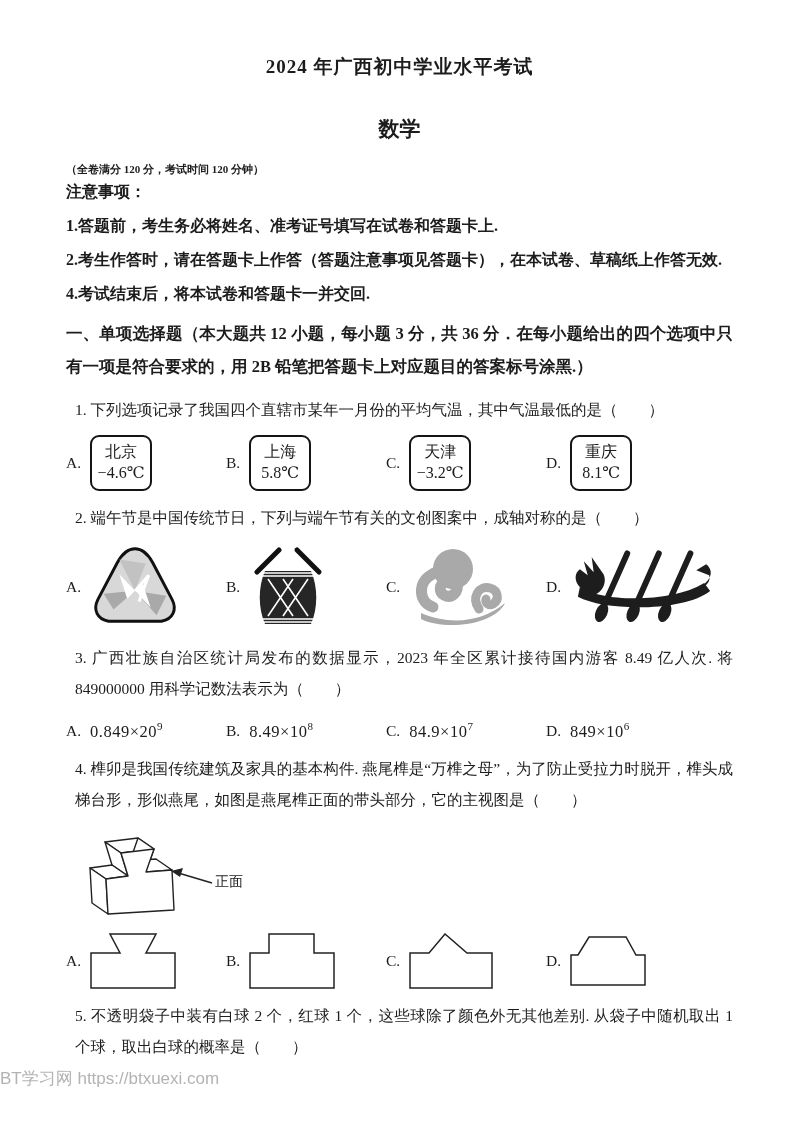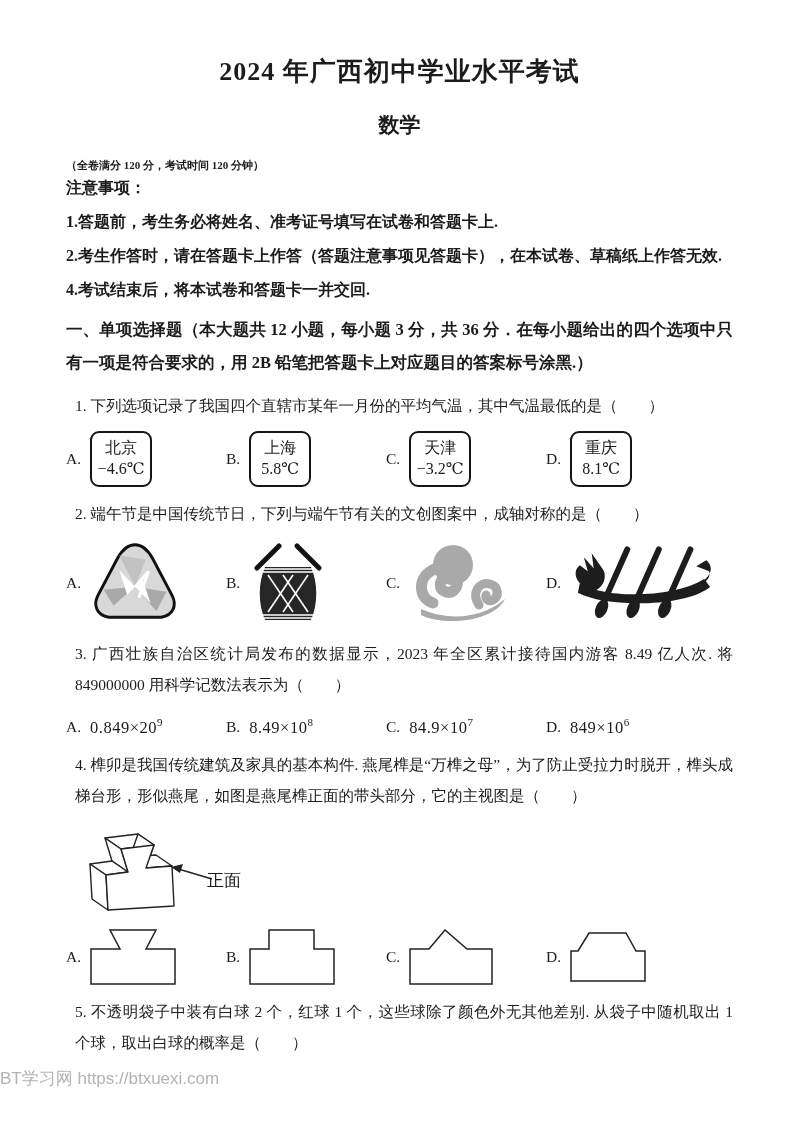--- a/index.html
+++ b/index.html
@@ -6,7 +6,7 @@
   .page{position:relative;width:793px;height:1122px;background:#ffffff;overflow:hidden;
         font-family:"Liberation Serif","DejaVu Serif",serif;color:#1c1c1c;}
   .content{padding:54px 60px 0 66px;}
-  .title{text-align:center;font-size:26px;font-weight:700;letter-spacing:1px;}
+  .title{text-align:center;font-size:19px;font-weight:700;letter-spacing:1px;}
   .subject{text-align:center;font-size:21px;font-weight:700;margin-top:22px;}
   .subtitle{font-size:11px;font-weight:700;margin-top:19px;}
   .notice-heading{font-size:16px;font-weight:700;margin-top:5px;}

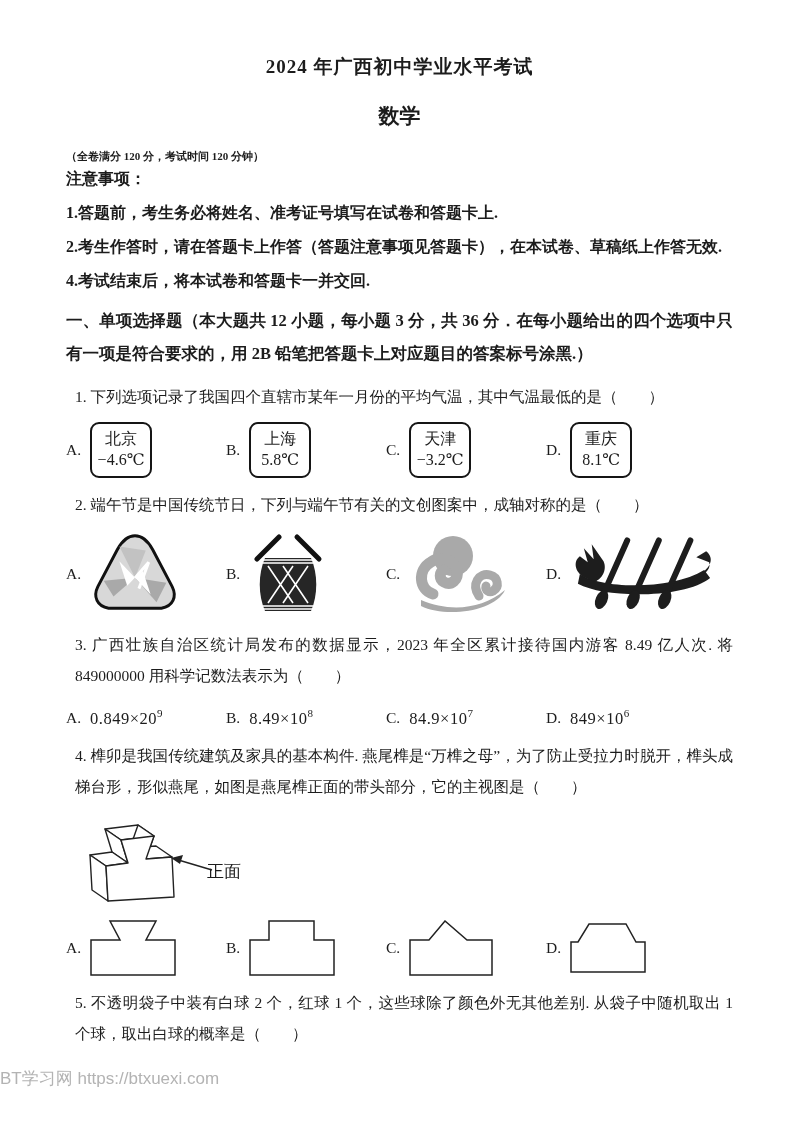--- a/index.html
+++ b/index.html
@@ -7,7 +7,7 @@
         font-family:"Liberation Serif","DejaVu Serif",serif;color:#1c1c1c;}
   .content{padding:54px 60px 0 66px;}
   .title{text-align:center;font-size:19px;font-weight:700;letter-spacing:1px;}
-  .subject{text-align:center;font-size:21px;font-weight:700;margin-top:22px;}
+  .subject{text-align:center;font-size:21px;font-weight:700;margin-top:35px;}
   .subtitle{font-size:11px;font-weight:700;margin-top:19px;}
   .notice-heading{font-size:16px;font-weight:700;margin-top:5px;}
   .notice-item{font-size:16px;font-weight:700;margin-top:13px;white-space:nowrap;}

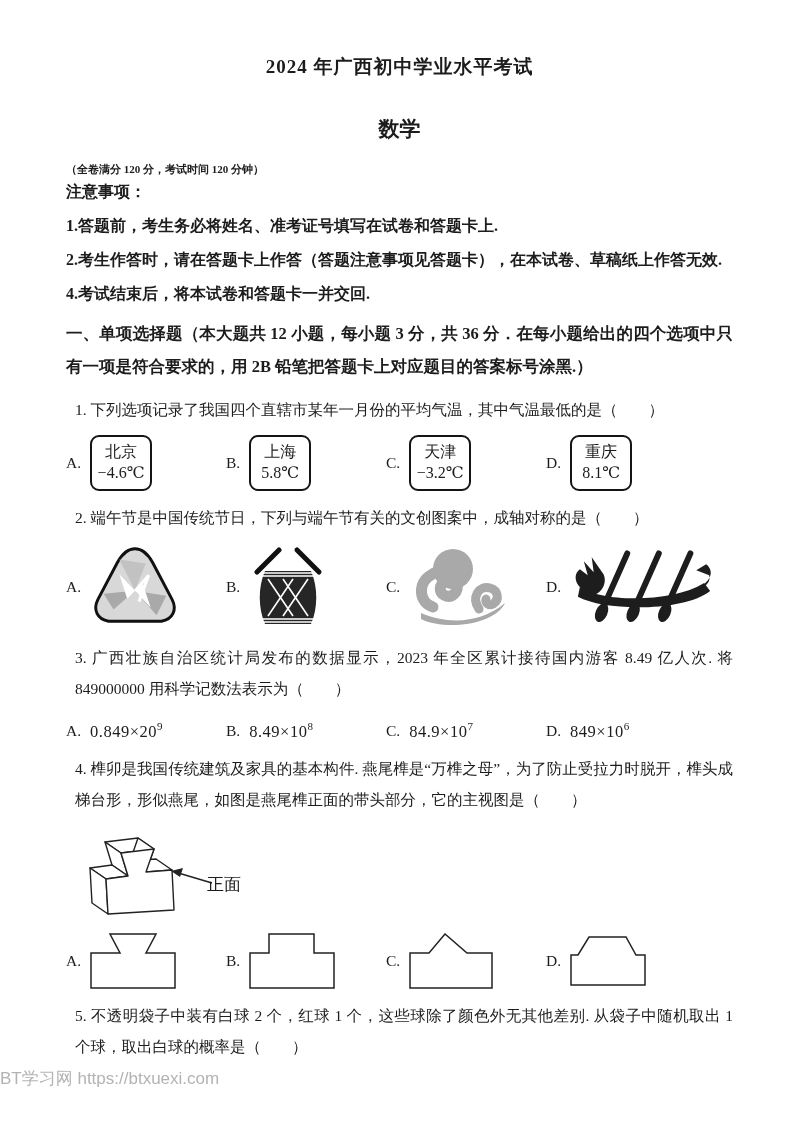--- a/index.html
+++ b/index.html
@@ -26,7 +26,7 @@
   .formula sup{font-size:11px;vertical-align:super;}
   .figure{position:relative;height:102px;margin-top:8px;}
   .figure svg{position:absolute;left:0;top:0;}
-  .front-label{position:absolute;left:141px;top:50px;font-size:17px;}
+  .front-label{position:absolute;left:149px;top:50px;font-size:14px;}
   .q4row{margin-top:8px;}
   .shape svg{display:block;}
   .footer{position:absolute;left:0;bottom:32px;width:100%;text-align:left;color:#b3b3b3;

